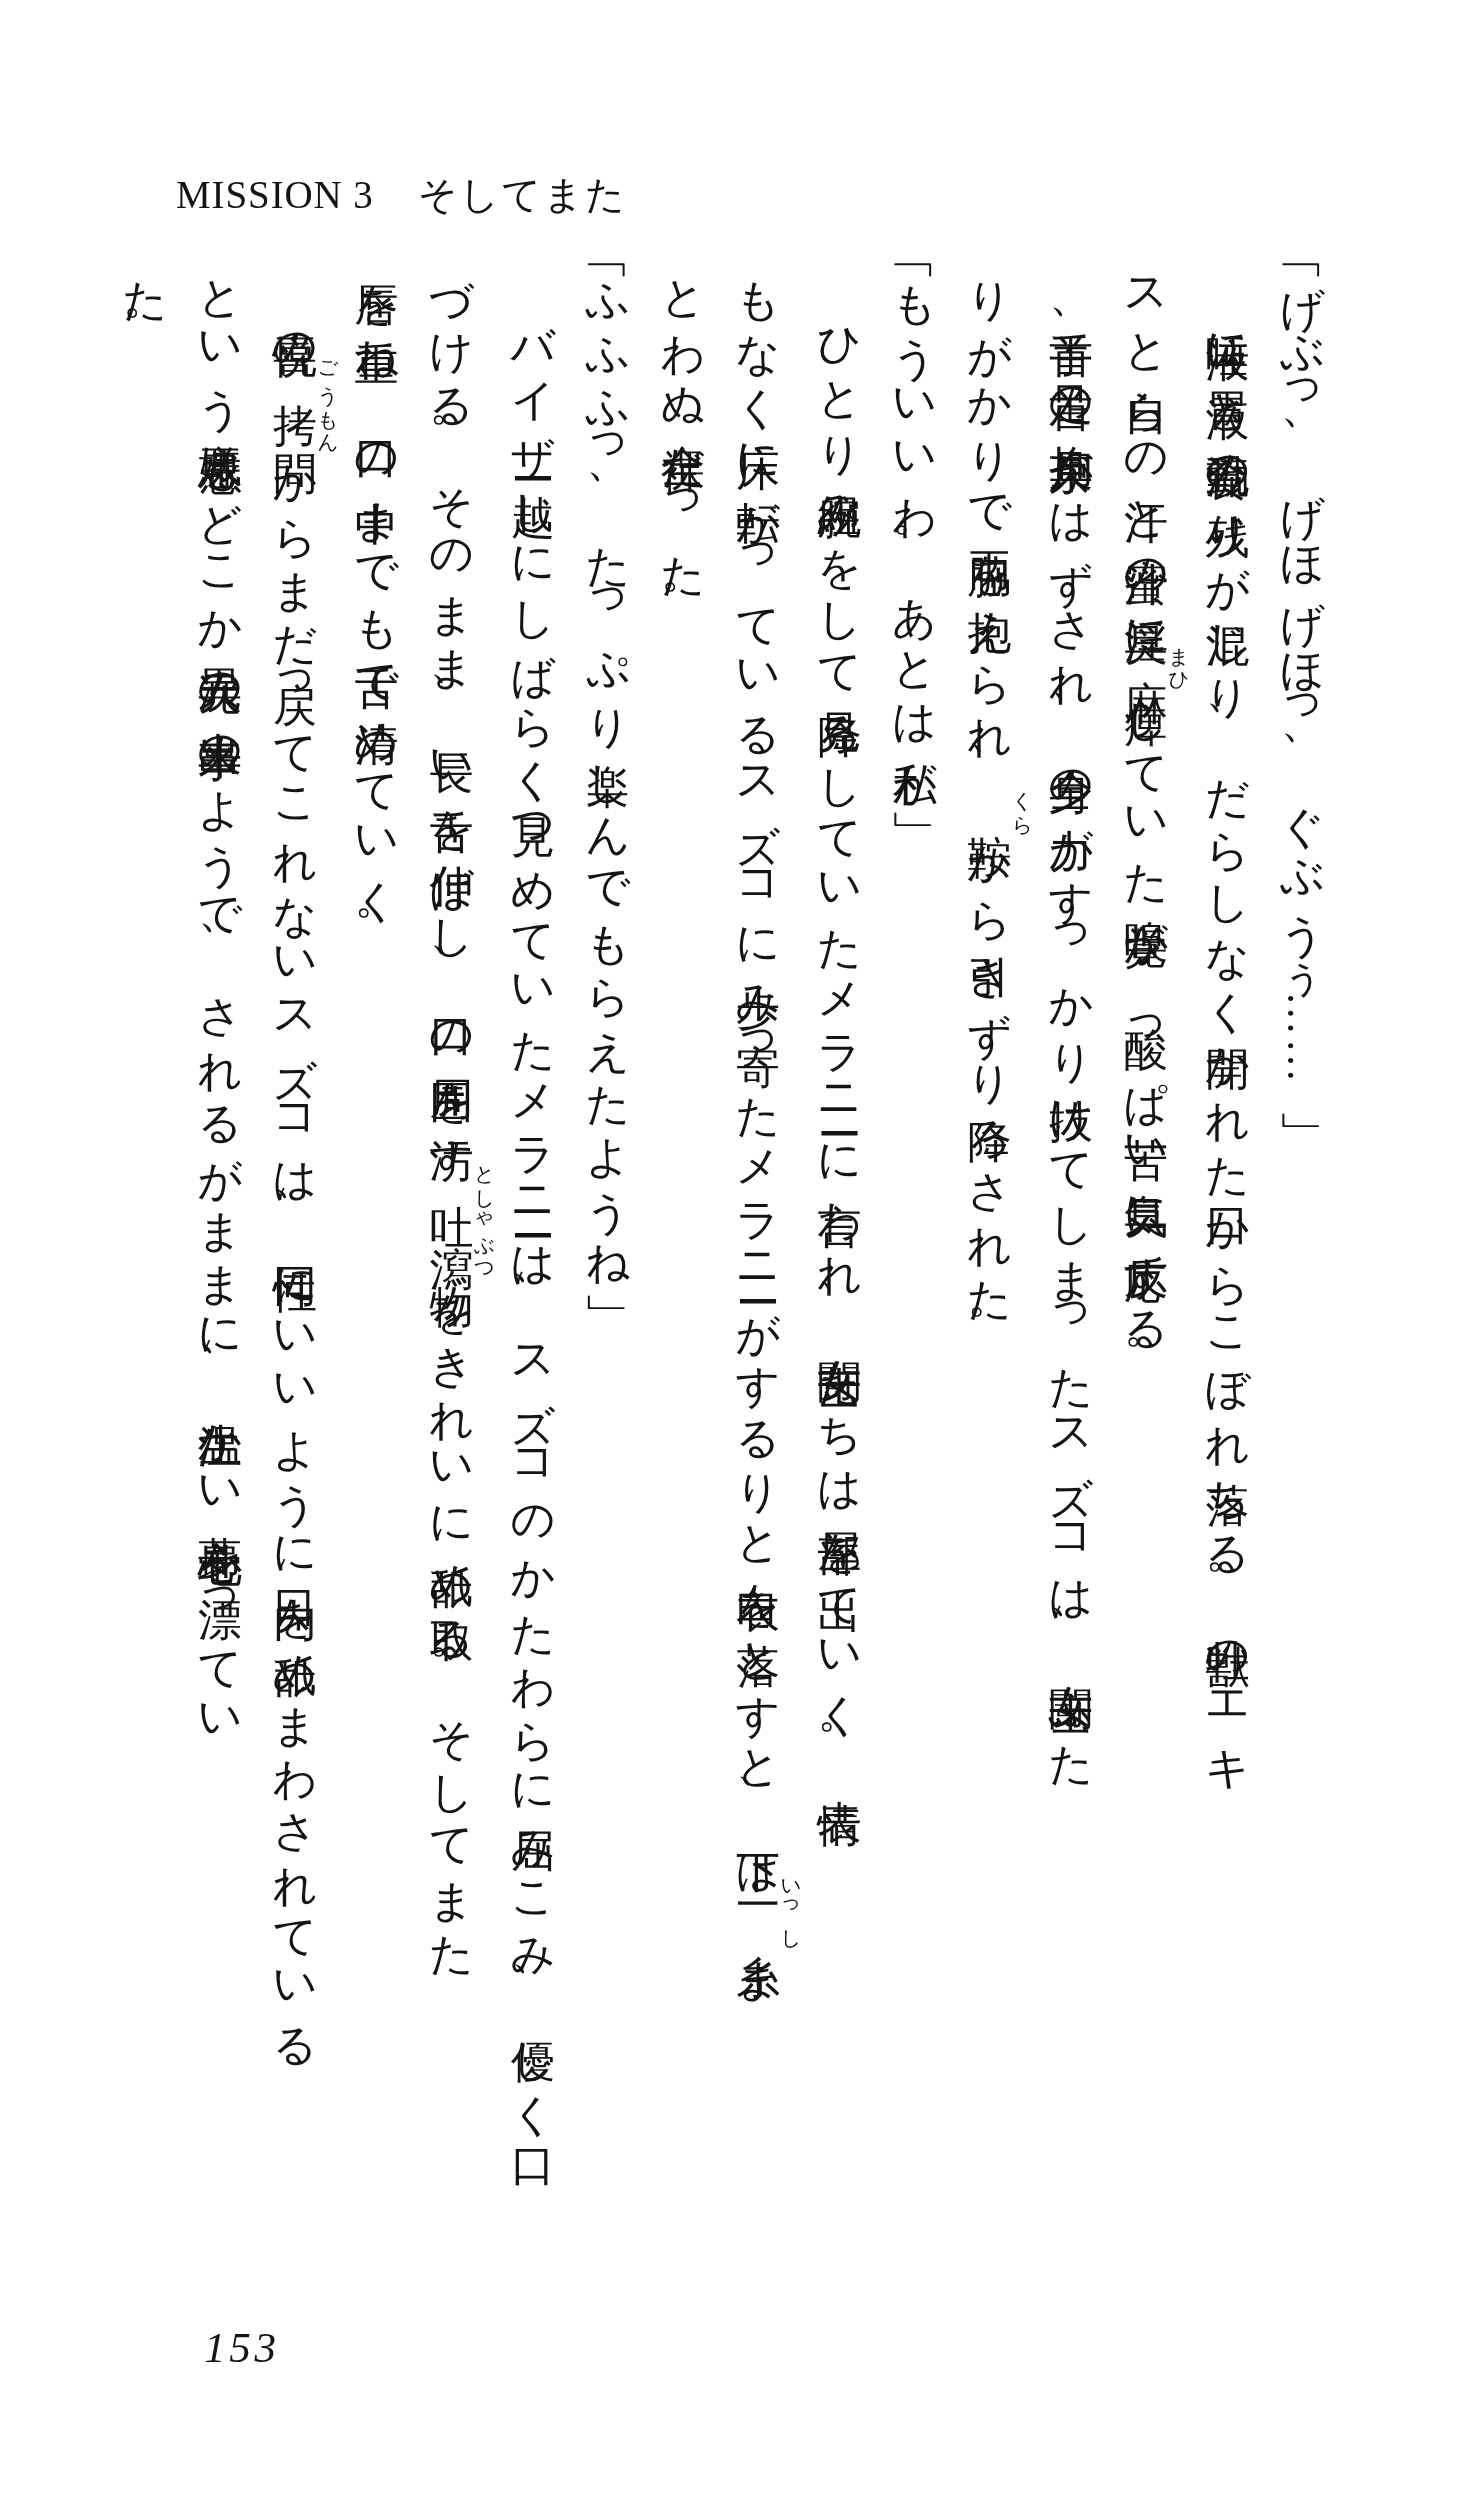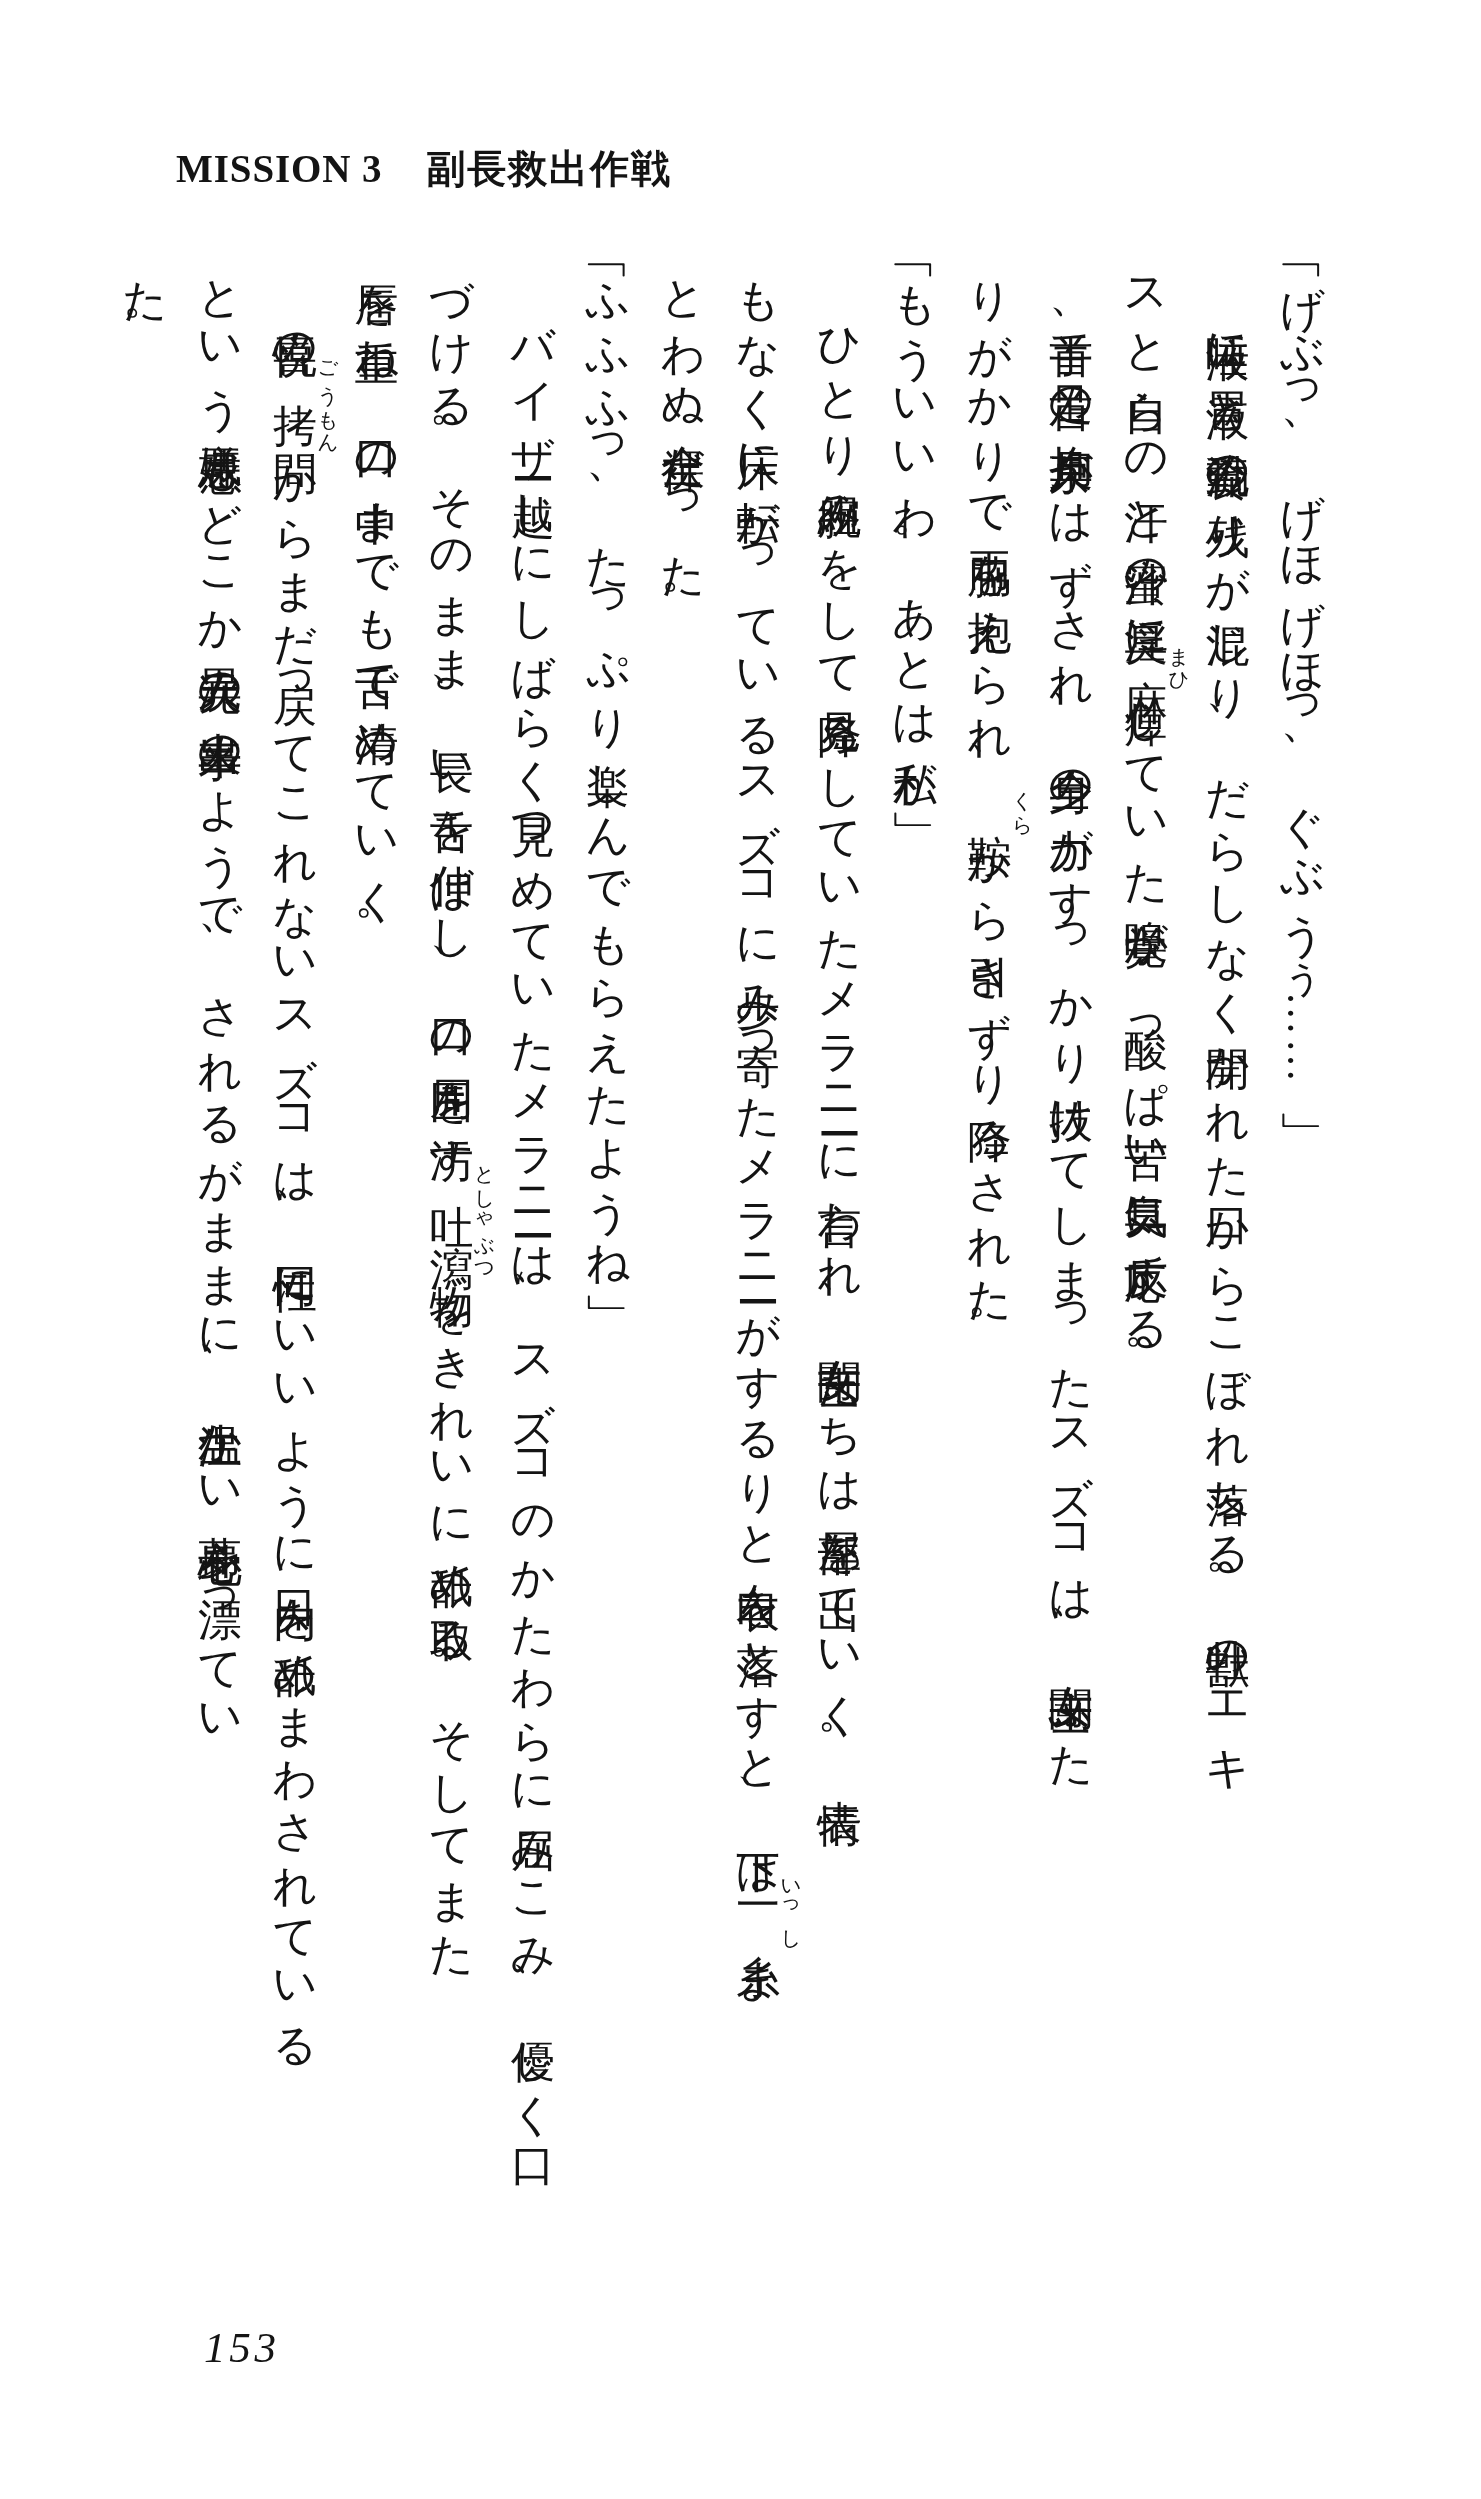--- a/index.html
+++ b/index.html
@@ -18,14 +18,13 @@
   .chapter-header {
     position: absolute;
     left: 176px;
-    top: 149px;
+    top: 175px;
     display: flex;
     gap: 44px;
     font-size: 39px;
     line-height: 1.05;
     letter-spacing: 0.9px;
     white-space: nowrap;
-    font-weight: bold;
   }
   .chapter-header .kanji {
     letter-spacing: 1.9px;

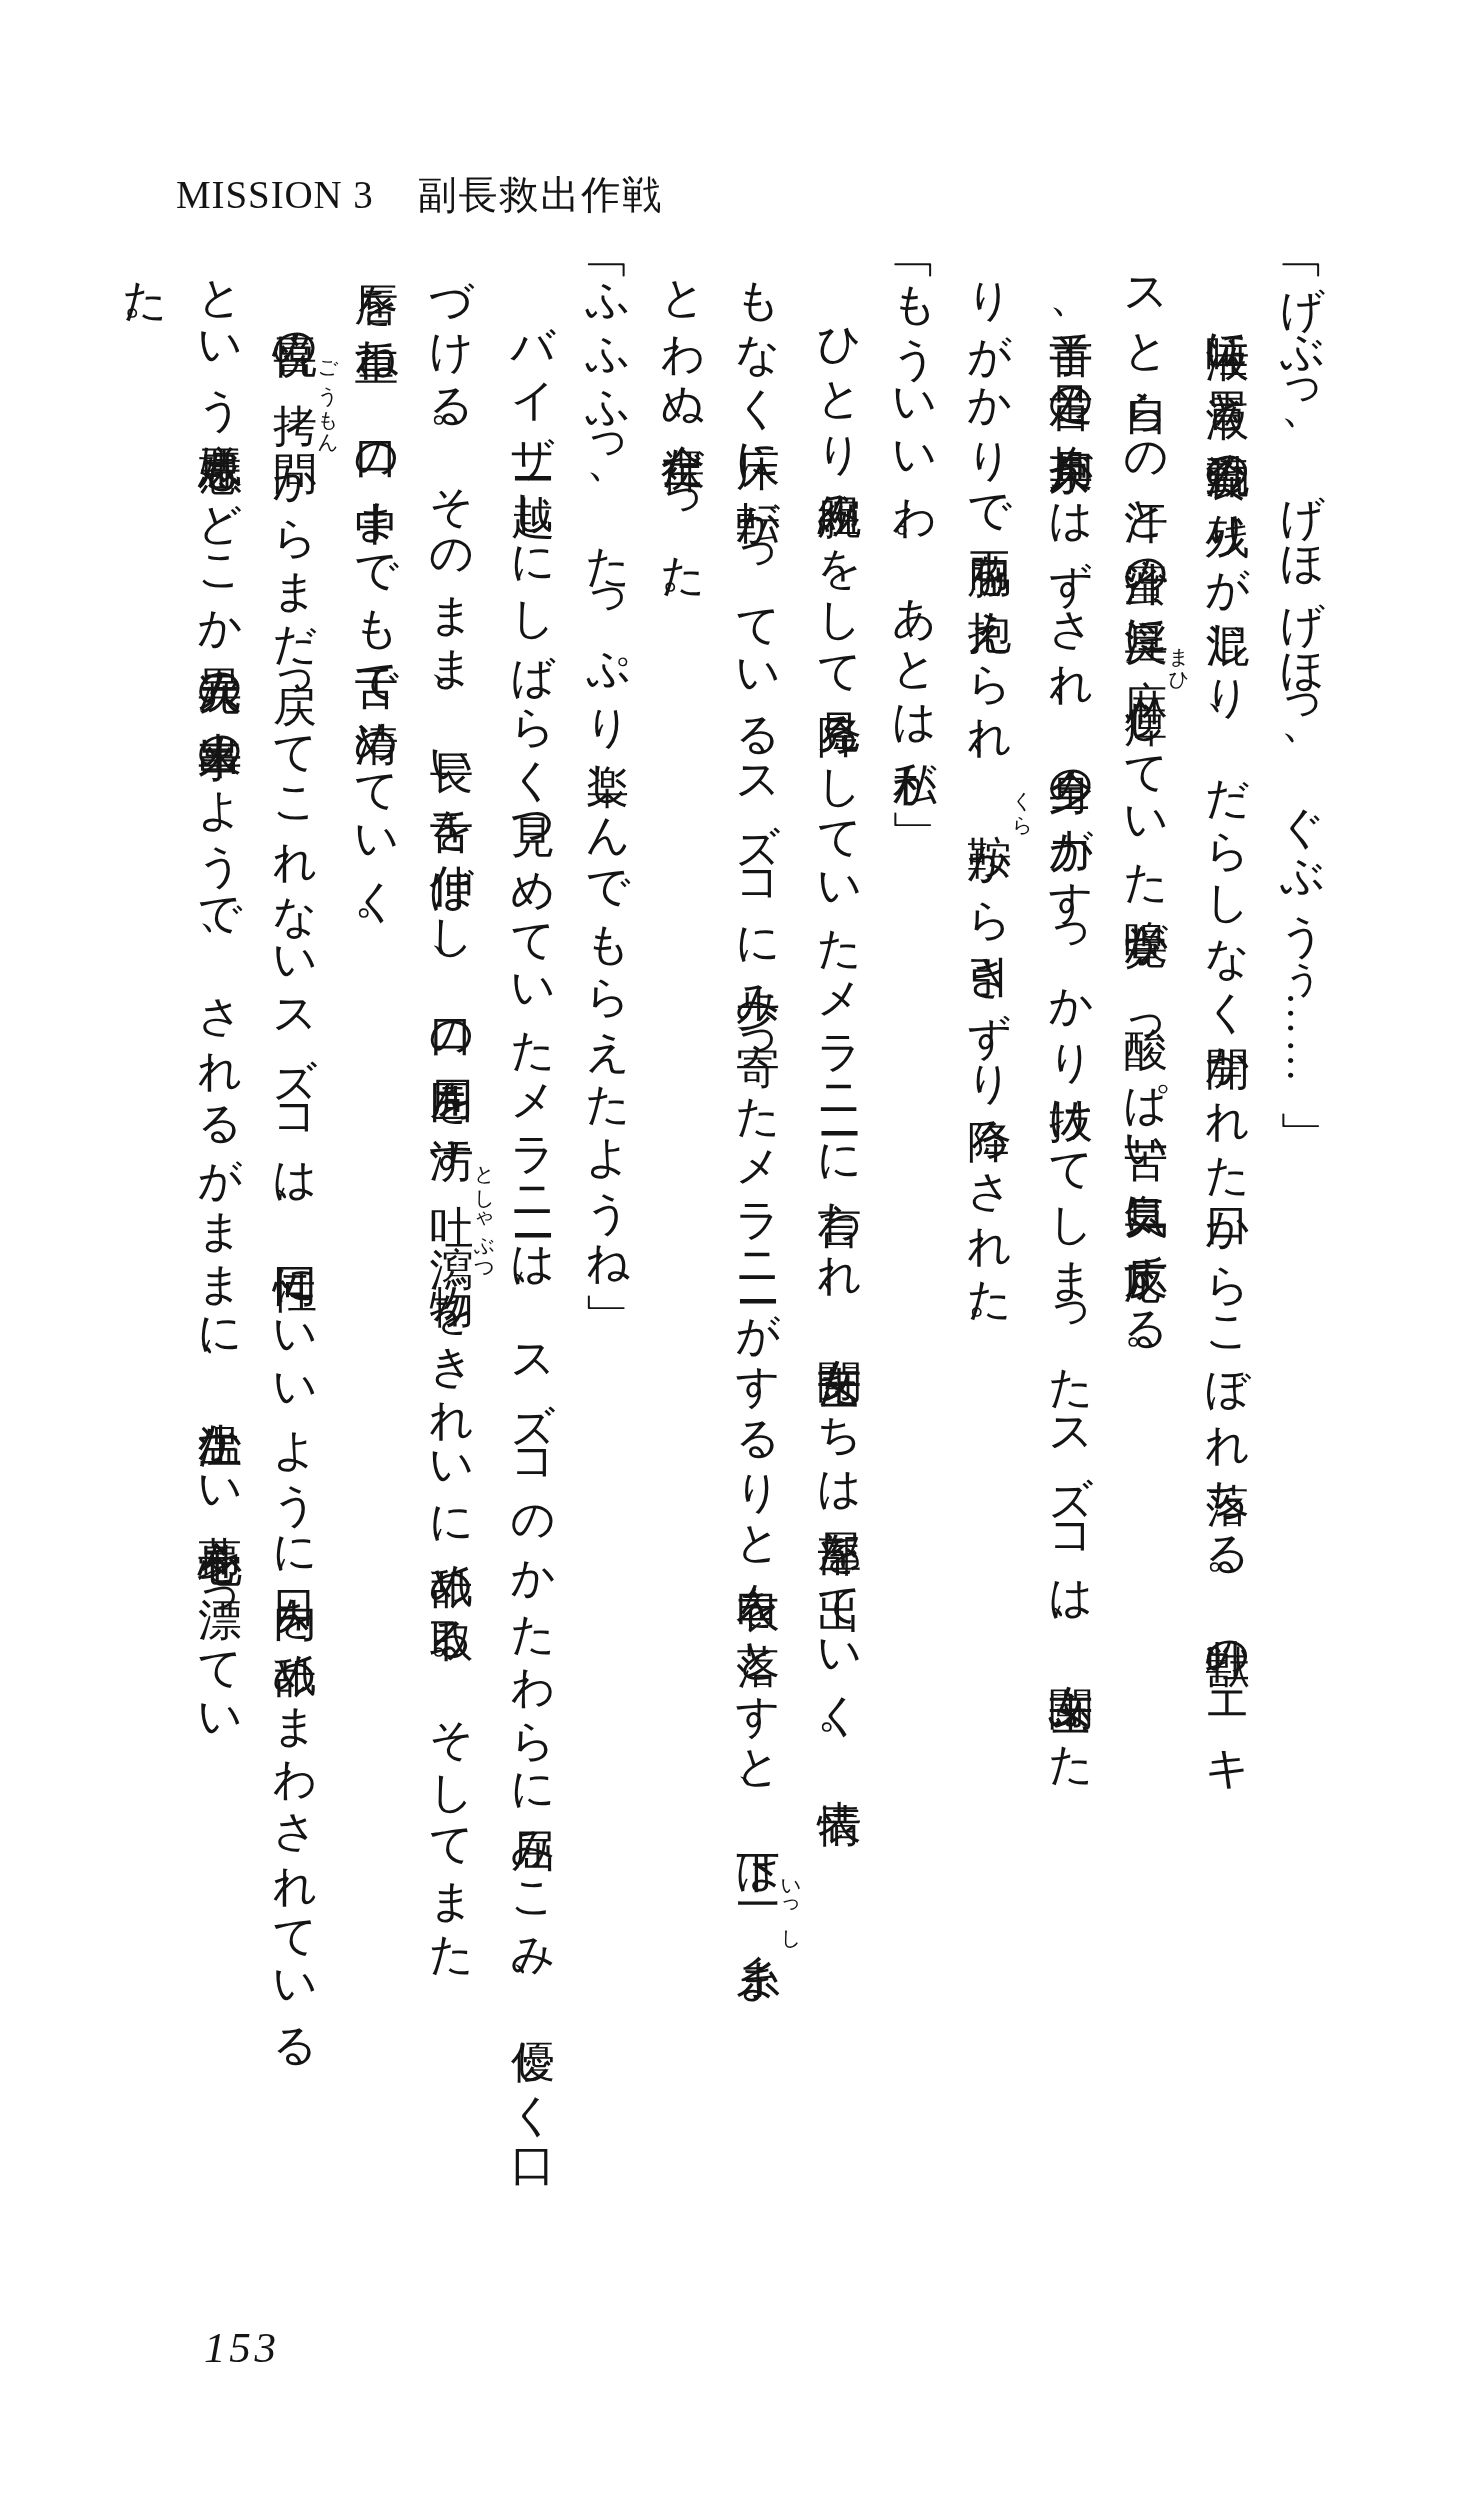--- a/index.html
+++ b/index.html
@@ -71,7 +71,7 @@
 
   <header class="chapter-header">
     <span>MISSION 3</span>
-    <span class="kanji">副長救出作戦</span>
+    <span class="kanji">そしてまた</span>
   </header>
 
   <main class="vtext">

